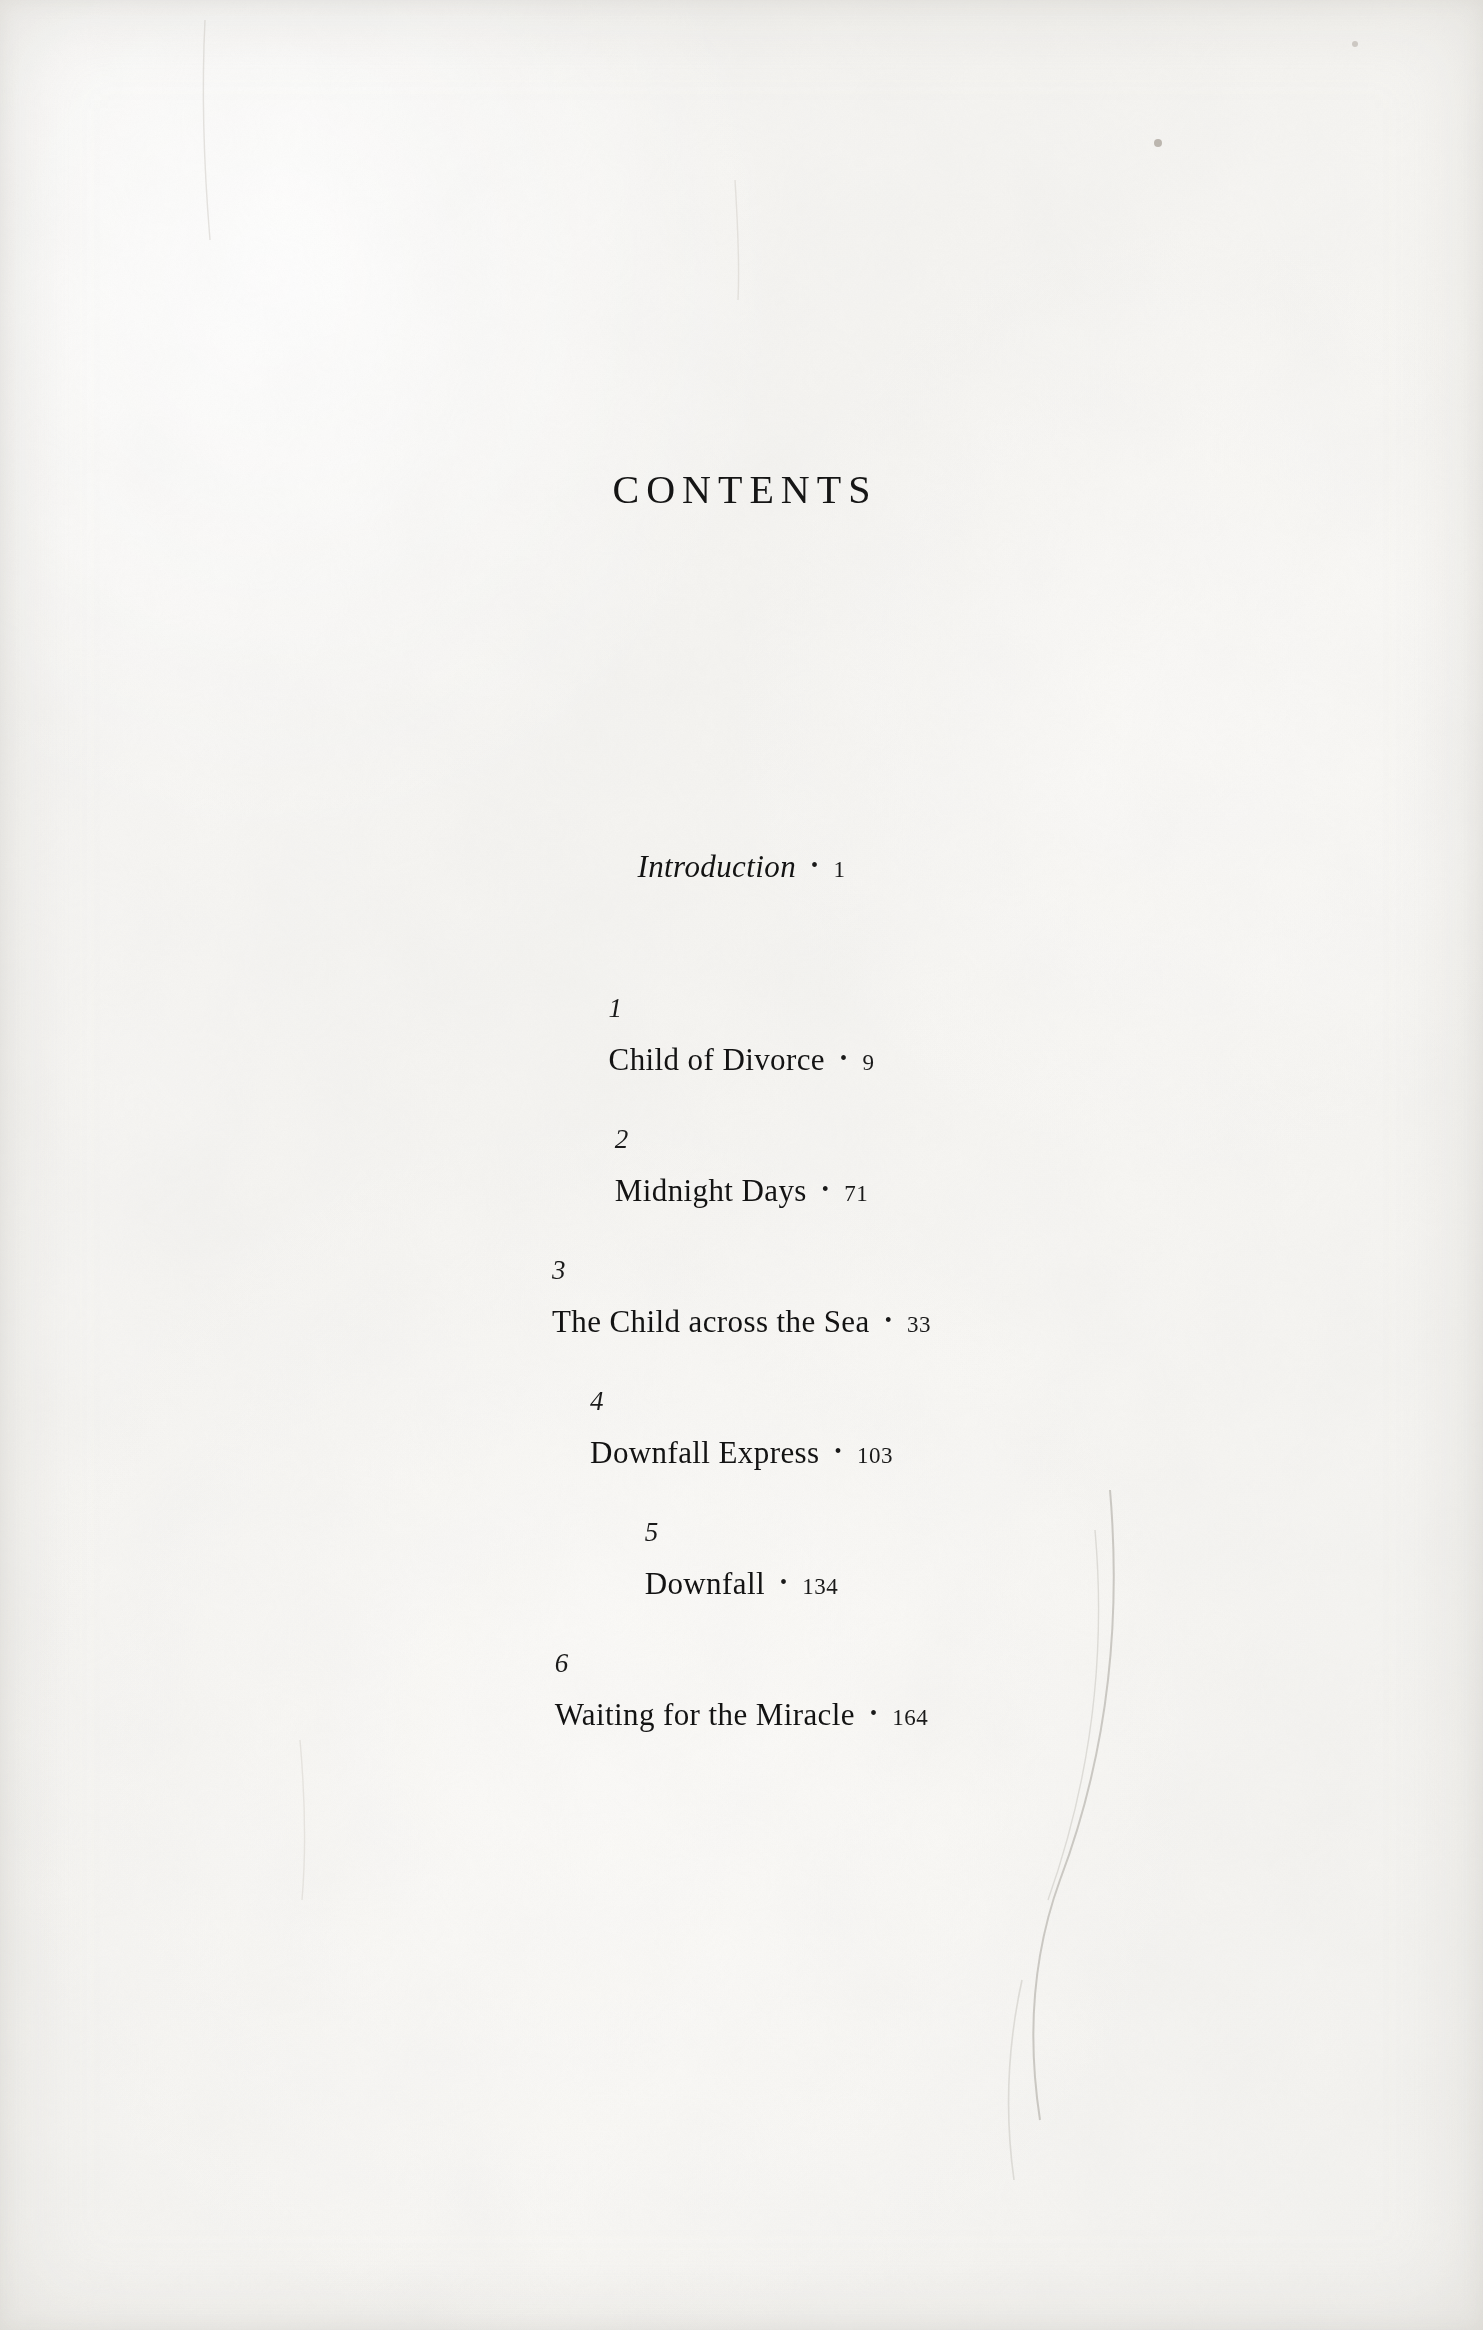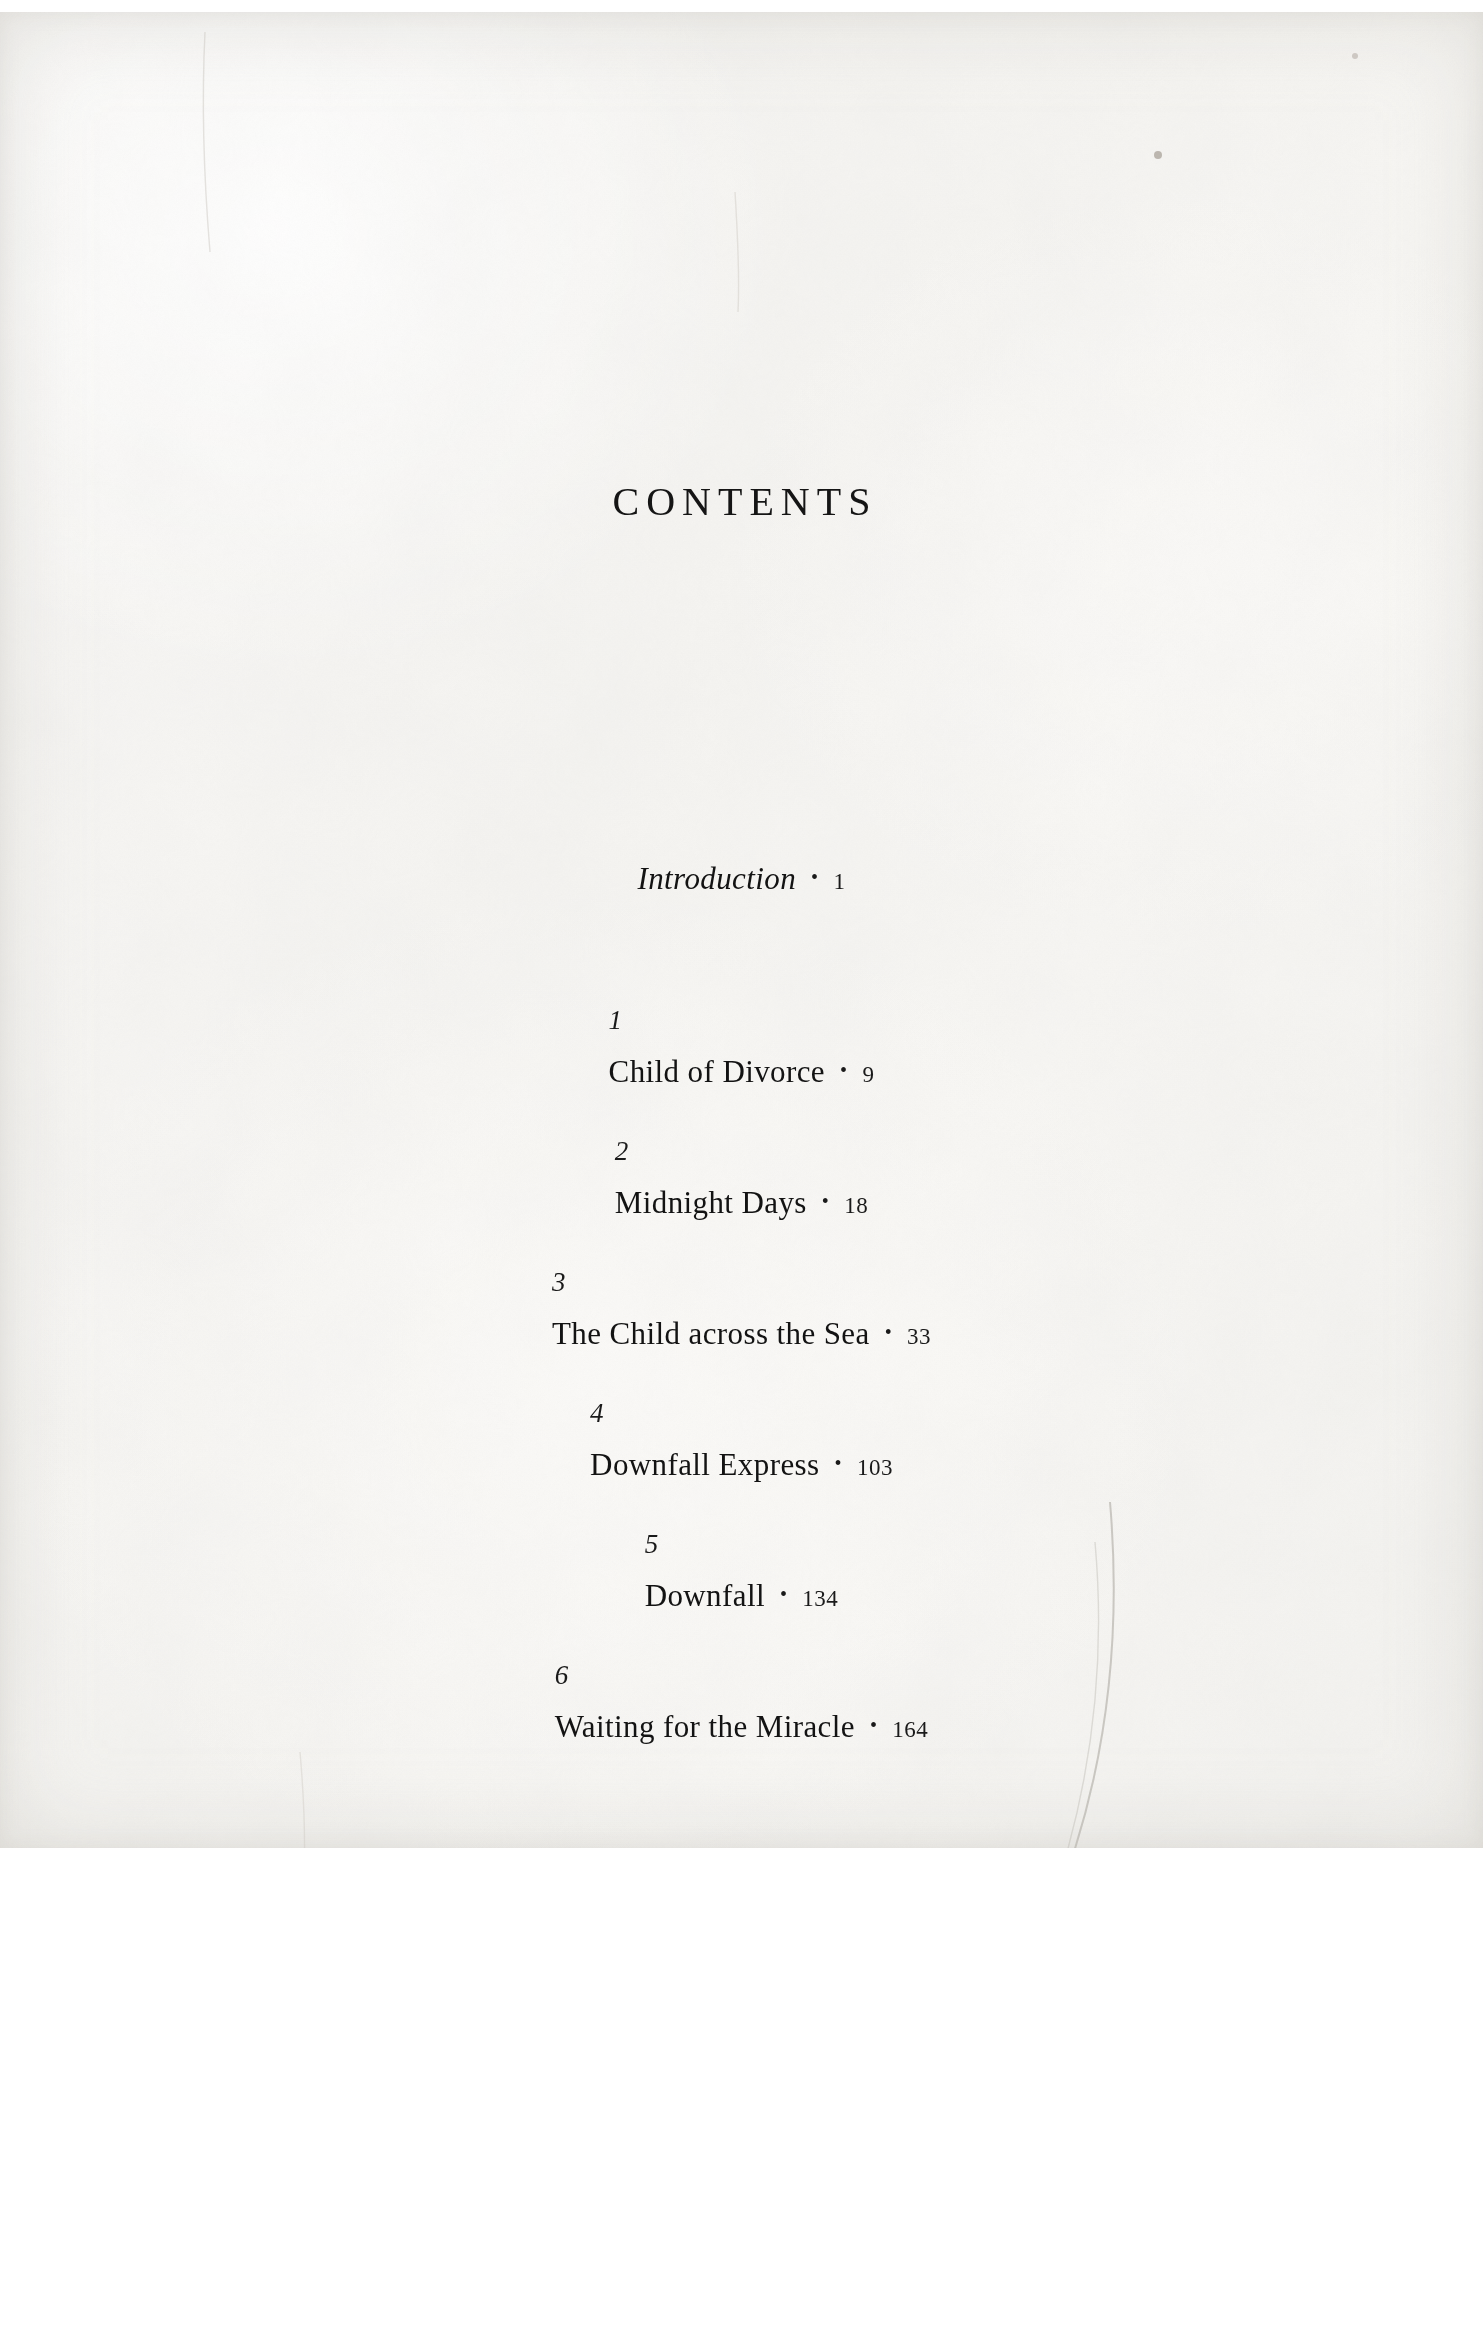--- a/index.html
+++ b/index.html
@@ -10,8 +10,8 @@
   .page {
     position: relative;
     width: 1483px;
-    height: 1836px;
-    margin: 12px auto;
+    height: 2330px;
+    margin: 0 auto;
     background: #f7f6f4;
     overflow: hidden;
     font-family: "Liberation Serif", serif;

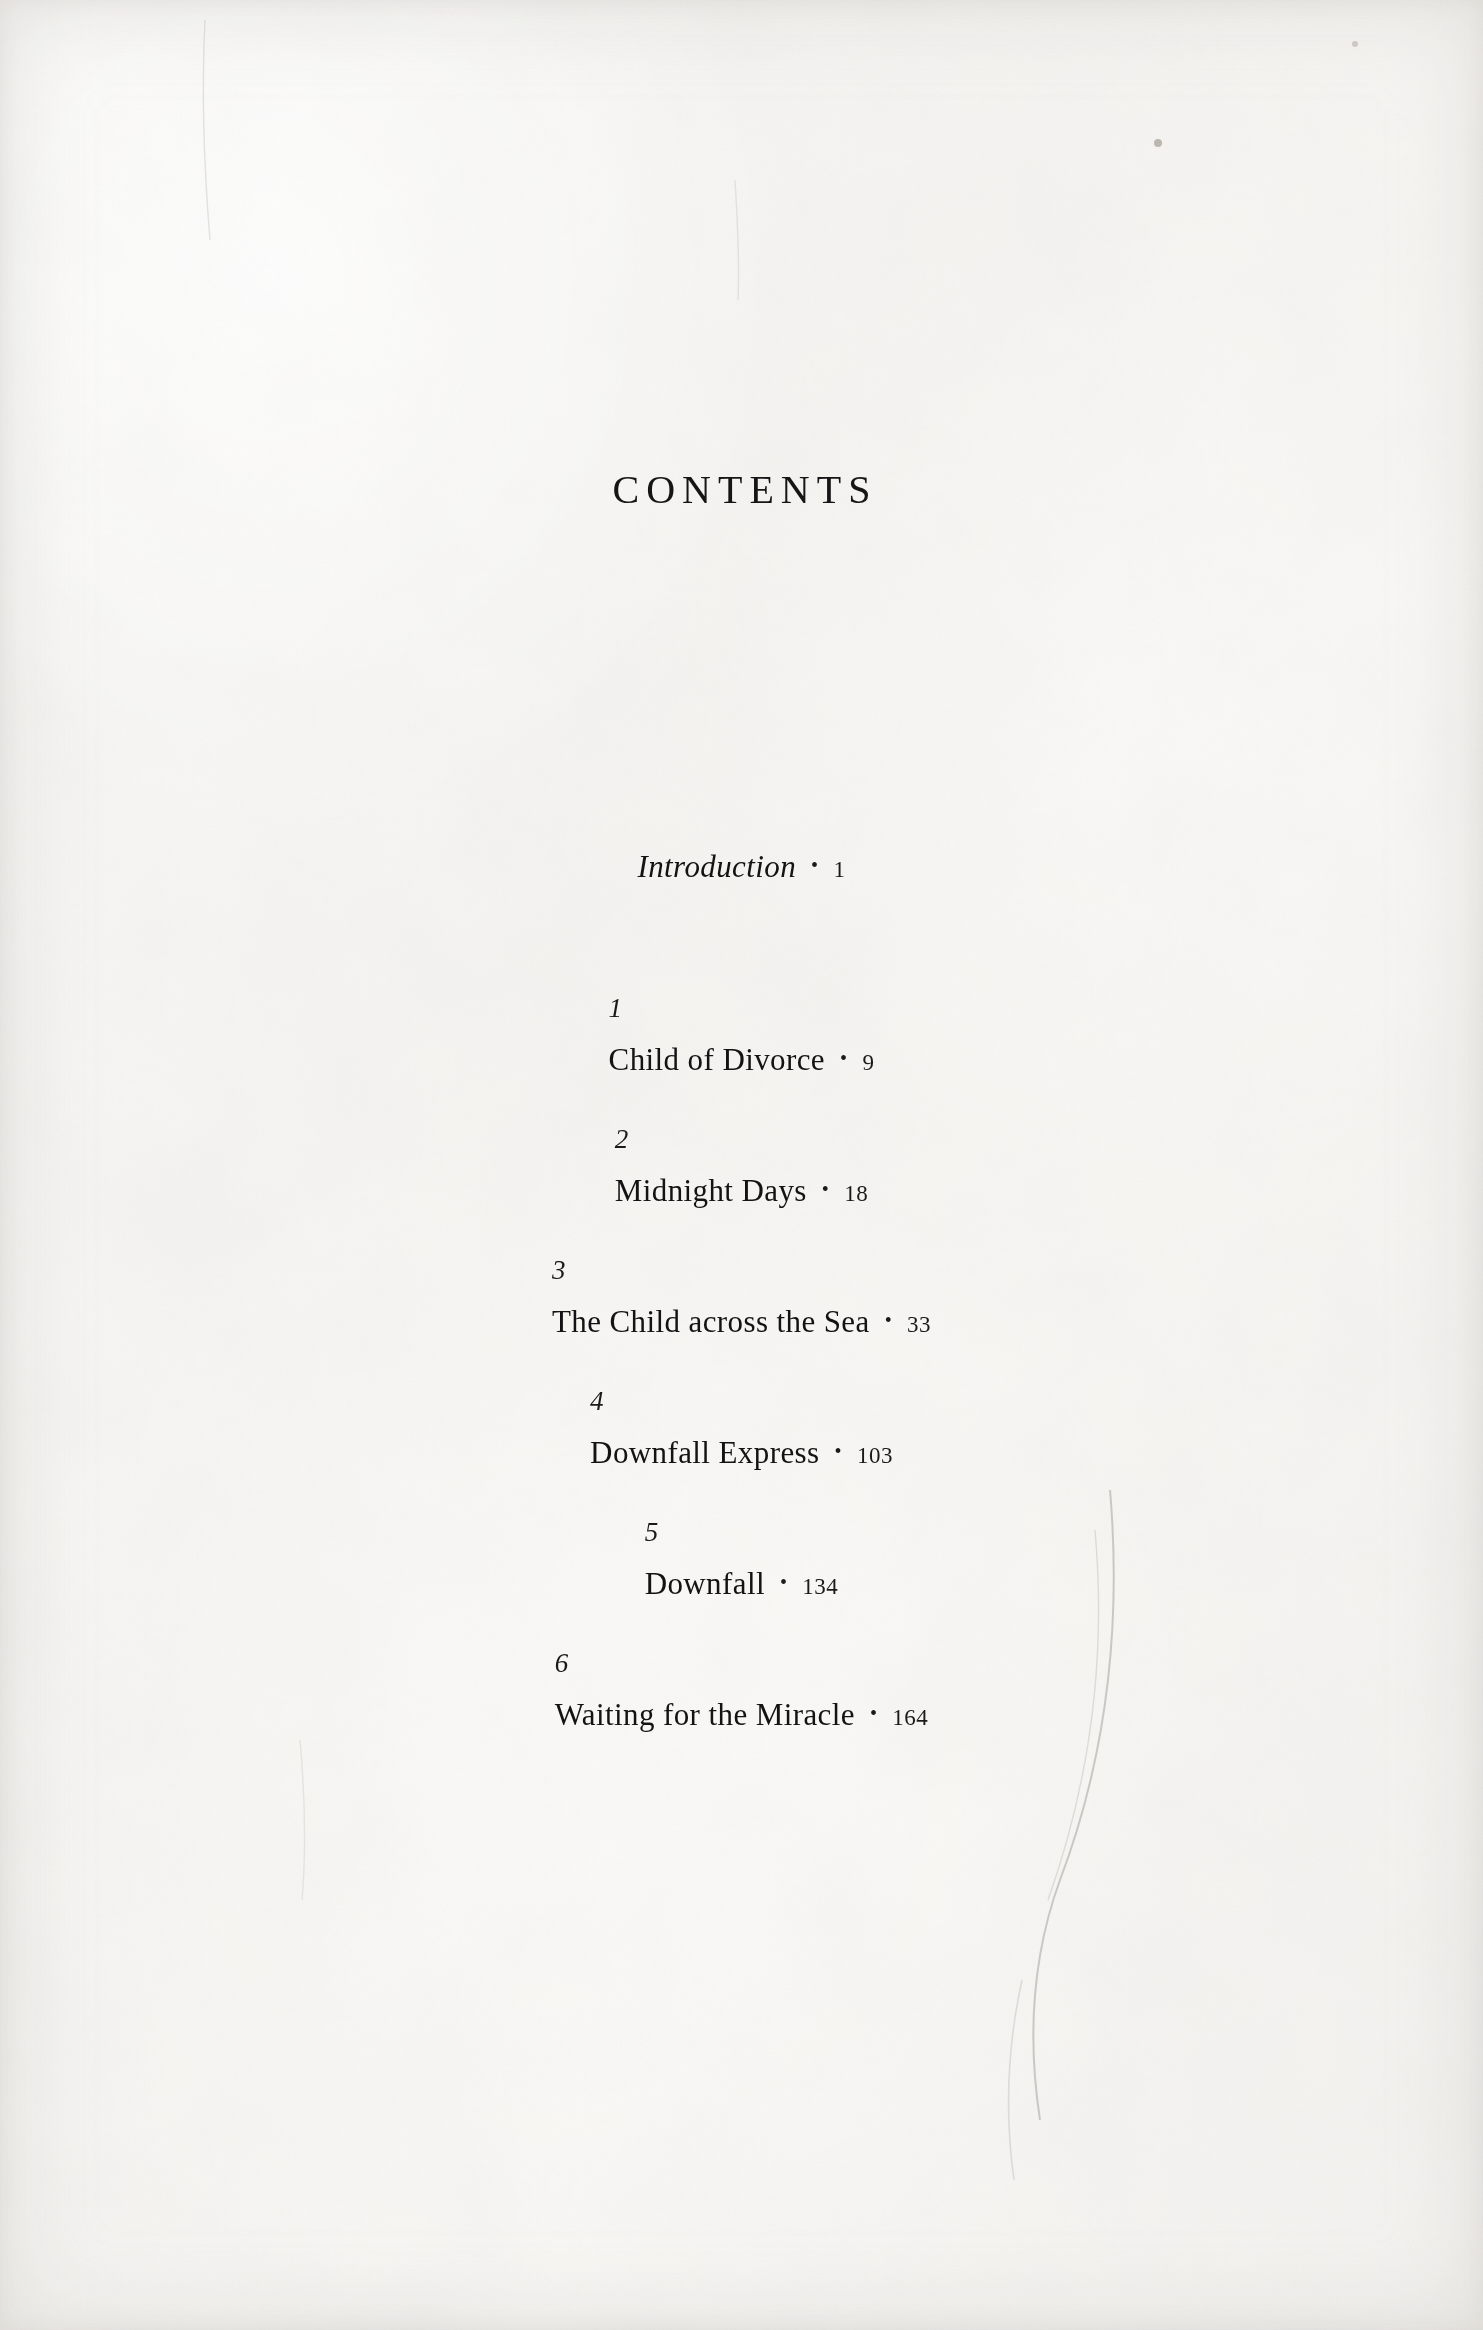--- a/index.html
+++ b/index.html
@@ -176,7 +176,7 @@
         <div class="entry-line">
           <span class="title">Midnight Days</span>
           <span class="sep">•</span>
-          <span class="pagenum">18</span>
+          <span class="pagenum">71</span>
         </div>
       </div>
 

